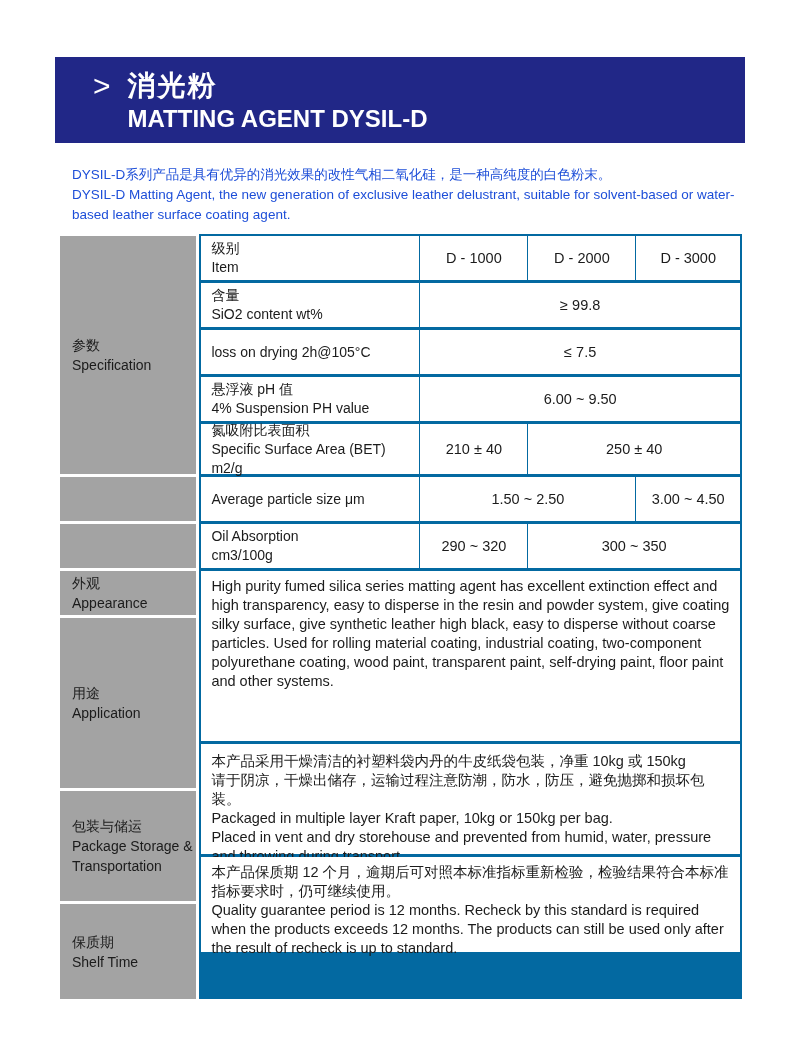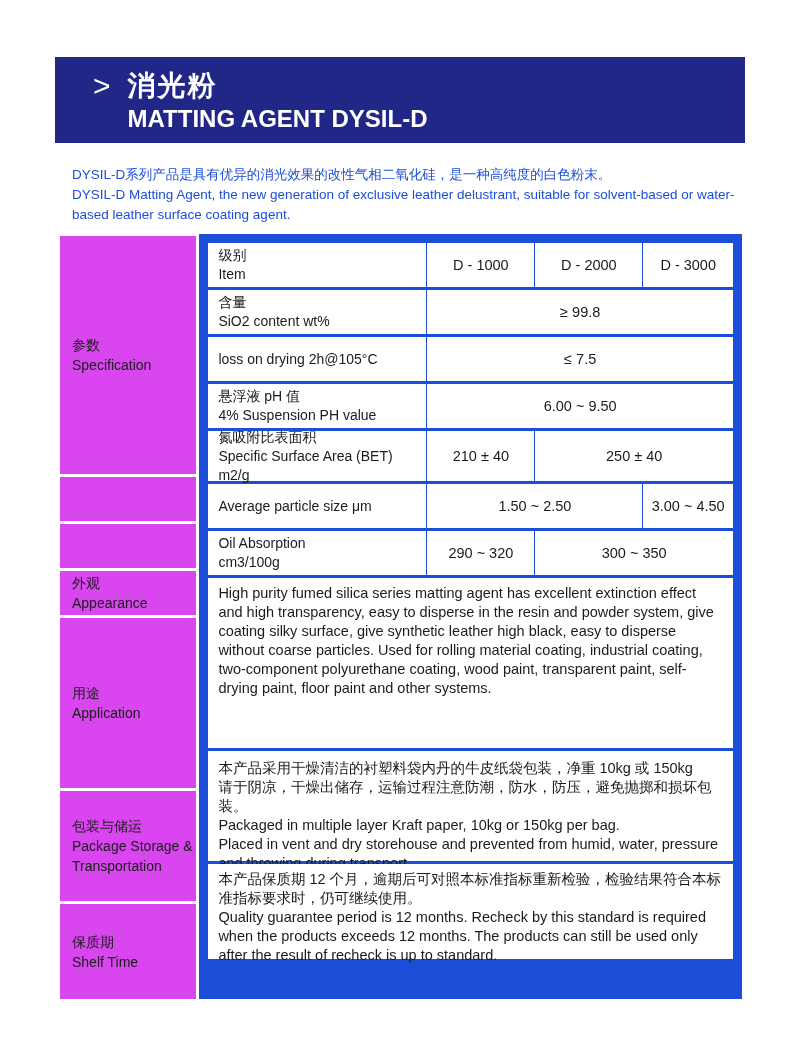--- a/index.html
+++ b/index.html
@@ -67,8 +67,8 @@
   .content-col {
     width: 545px;
     margin-left: 3px;
-    background: #1d4ed8;
-    padding: 9px;
+    background: #0369a1;
+    padding: 2px;
     display: flex;
     flex-direction: column;
     row-gap: 3px;

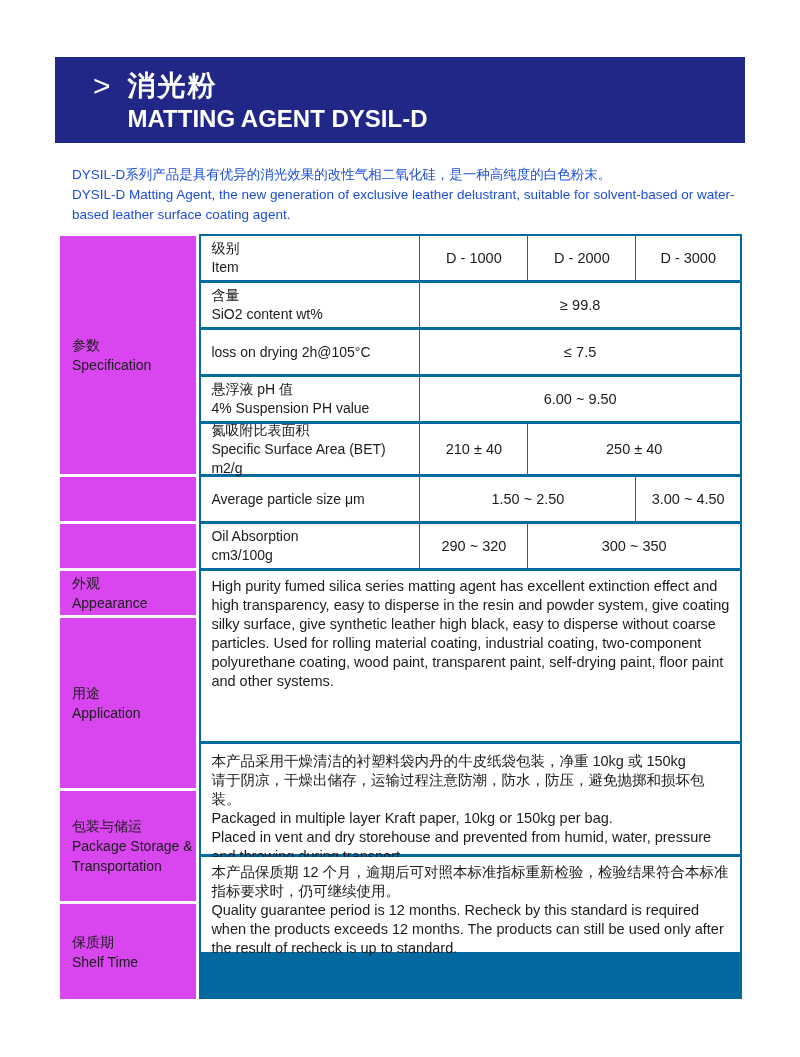--- a/index.html
+++ b/index.html
@@ -48,7 +48,7 @@
   }
   .label-col { width: 137px; padding-top: 2px; display: flex; flex-direction: column; }
   .lbl {
-    background: #d946ef;
+    background: #a3a3a3;
     margin-bottom: 3px;
     display: flex;
     flex-direction: column;

